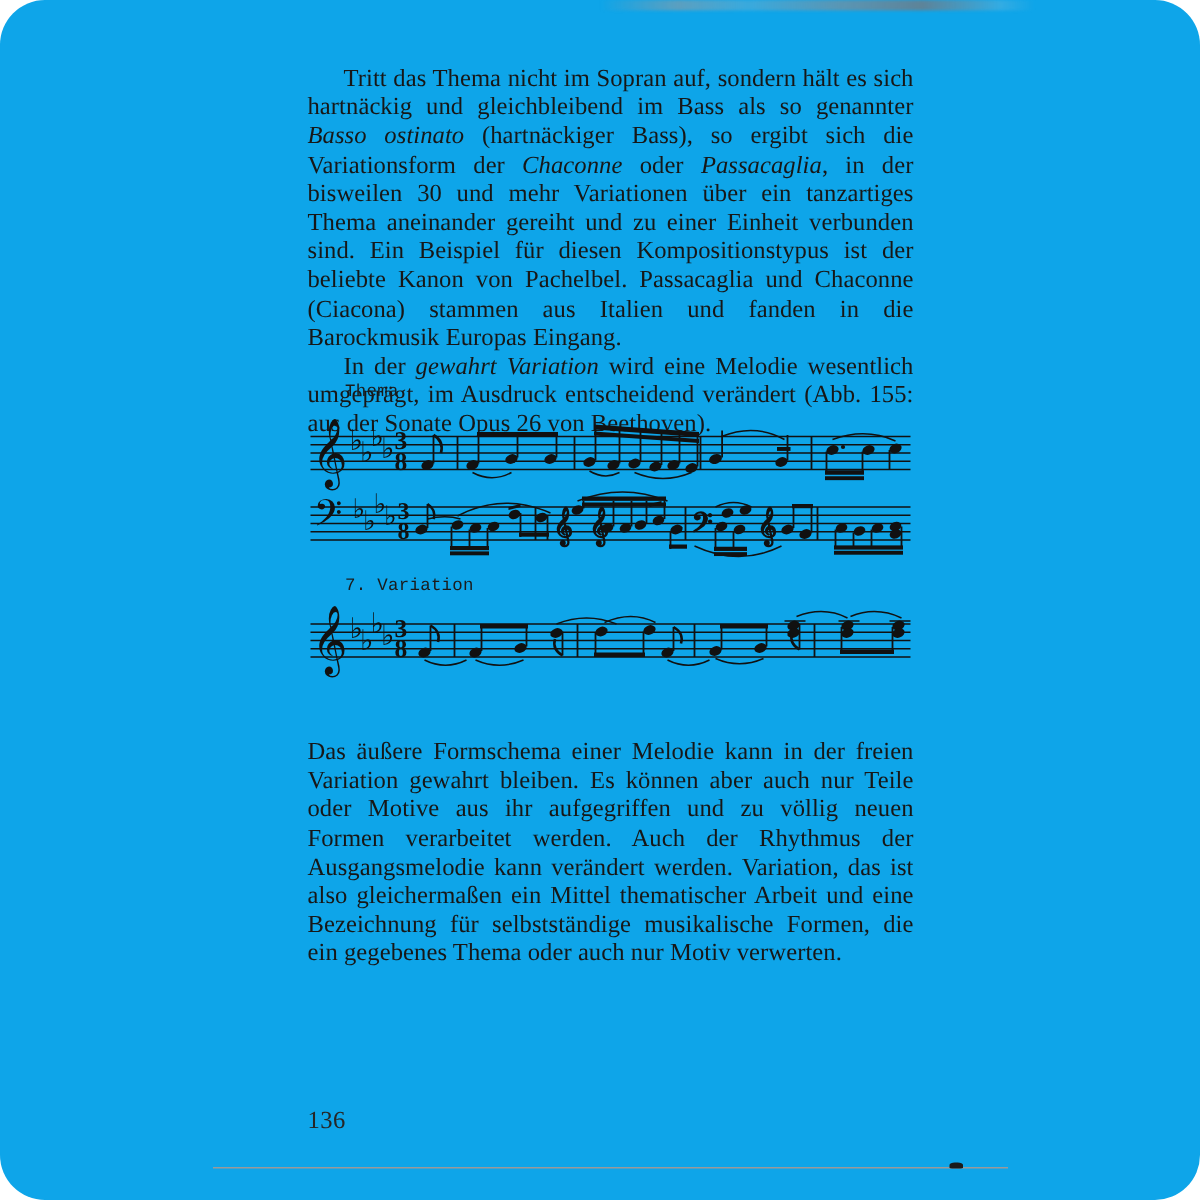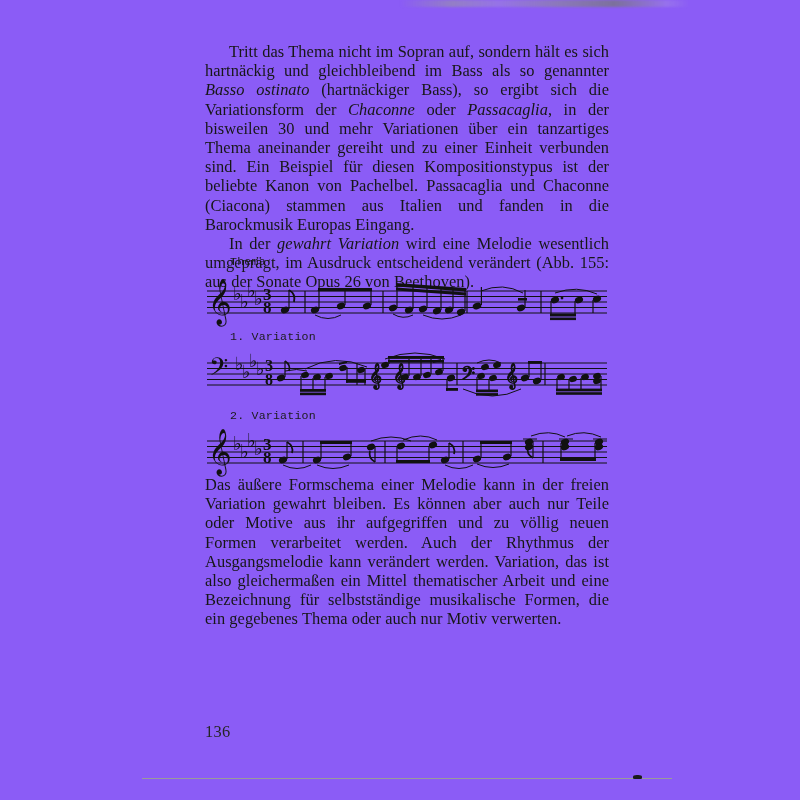--- a/index.html
+++ b/index.html
@@ -17,7 +17,8 @@
   
   #page-scan{
     position:absolute;inset:0;
-    background:#8b5cf6;
+    background:#0ea5e9;
+    border-radius:30px;
   }
 
   

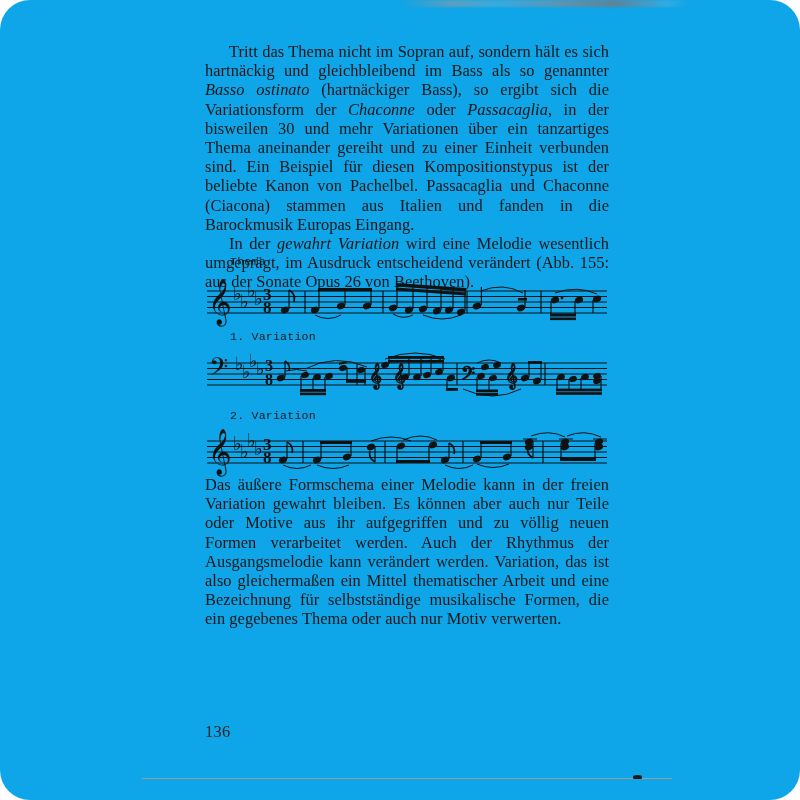--- a/index.html
+++ b/index.html
@@ -216,7 +216,6 @@
       </svg>
     </div>
 
-    <div class="staff-label" style="margin-left:25px;margin-top:12px;">1. Variation</div>
 
     <div class="system">
       <svg width="404" height="54" viewBox="0 0 404 54" aria-hidden="true">

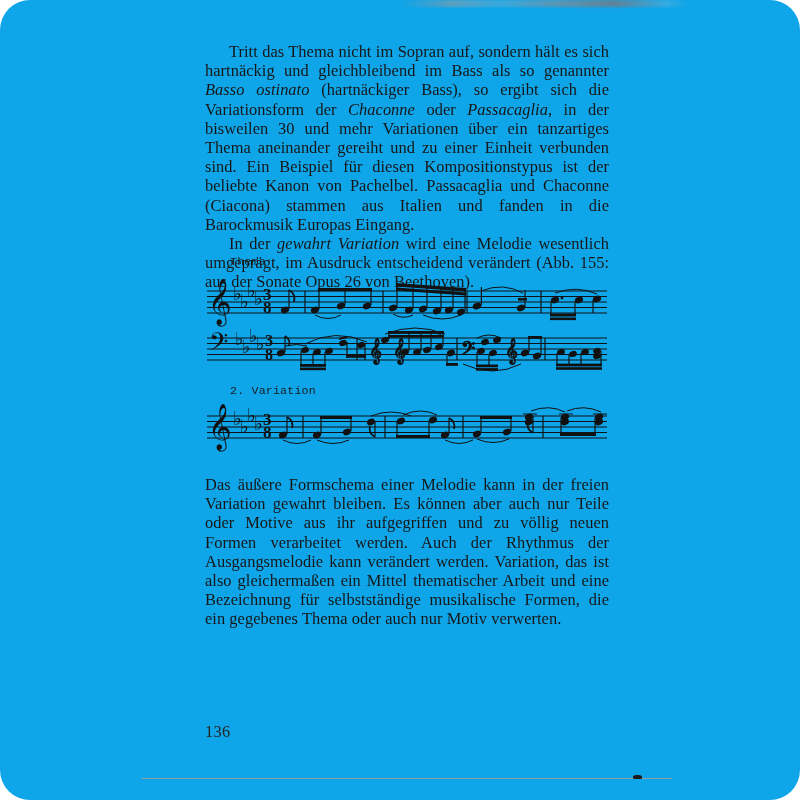--- a/index.html
+++ b/index.html
@@ -335,7 +335,7 @@
       </svg>
     </div>
 
-    <div class="staff-label" style="margin-left:25px;margin-top:12px;">2. Variation</div>
+    <div class="staff-label" style="margin-left:25px;margin-top:12px;">7. Variation</div>
 
     <div class="system">
       <svg width="404" height="48" viewBox="0 0 404 48" aria-hidden="true">

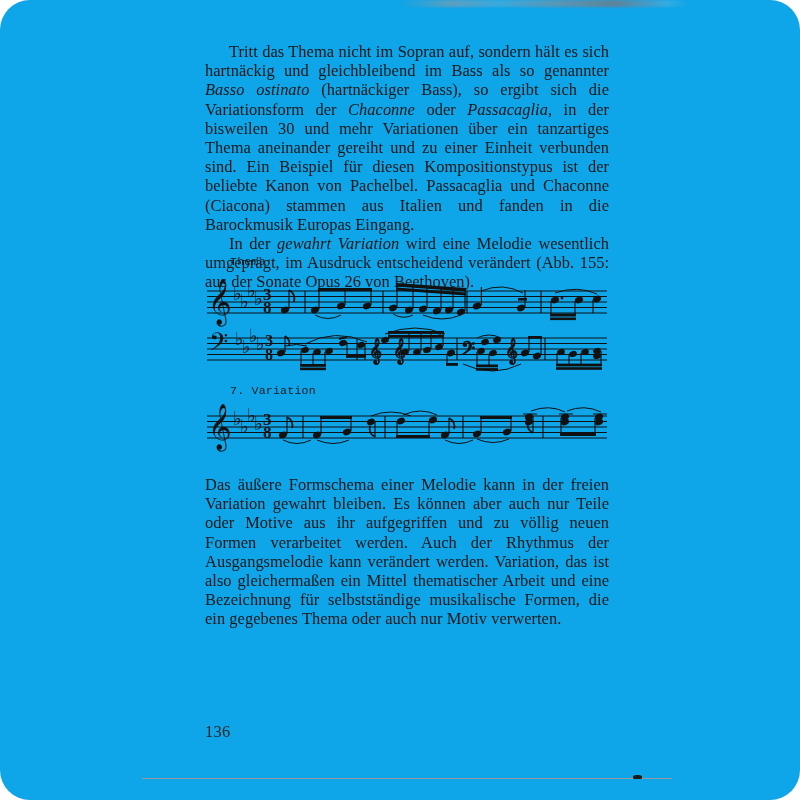--- a/index.html
+++ b/index.html
@@ -91,7 +91,7 @@
   
   .text-column-lower{
     position:absolute;
-    left:205px;top:475px;width:404px;
+    left:205px;top:491px;width:404px;
   }
 
   

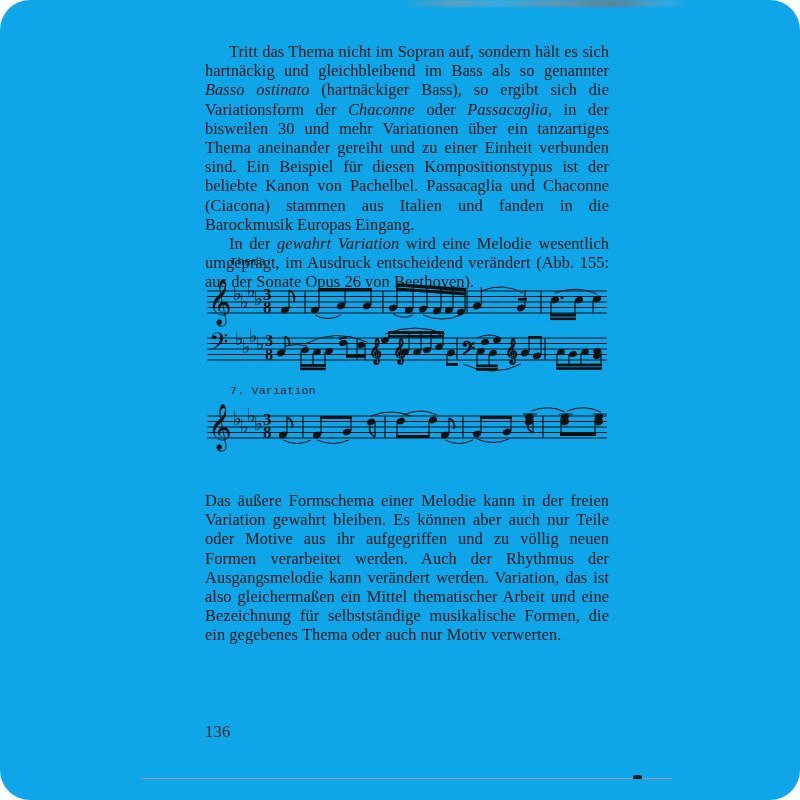--- a/index.html
+++ b/index.html
@@ -97,7 +97,7 @@
   
   .folio{
     position:absolute;
-    left:205px;top:722px;
+    left:205px;top:737px;
     font-family:"Liberation Serif", serif;
     font-size:16.4px;
     color:#262626;

